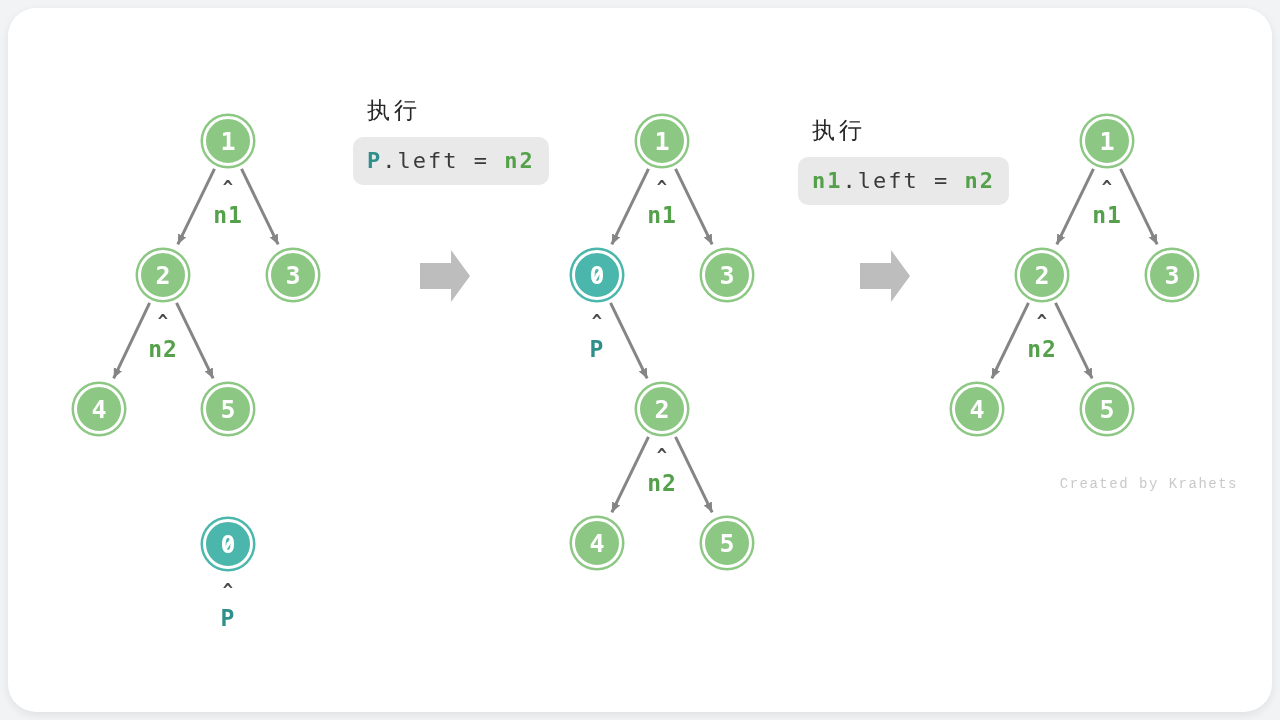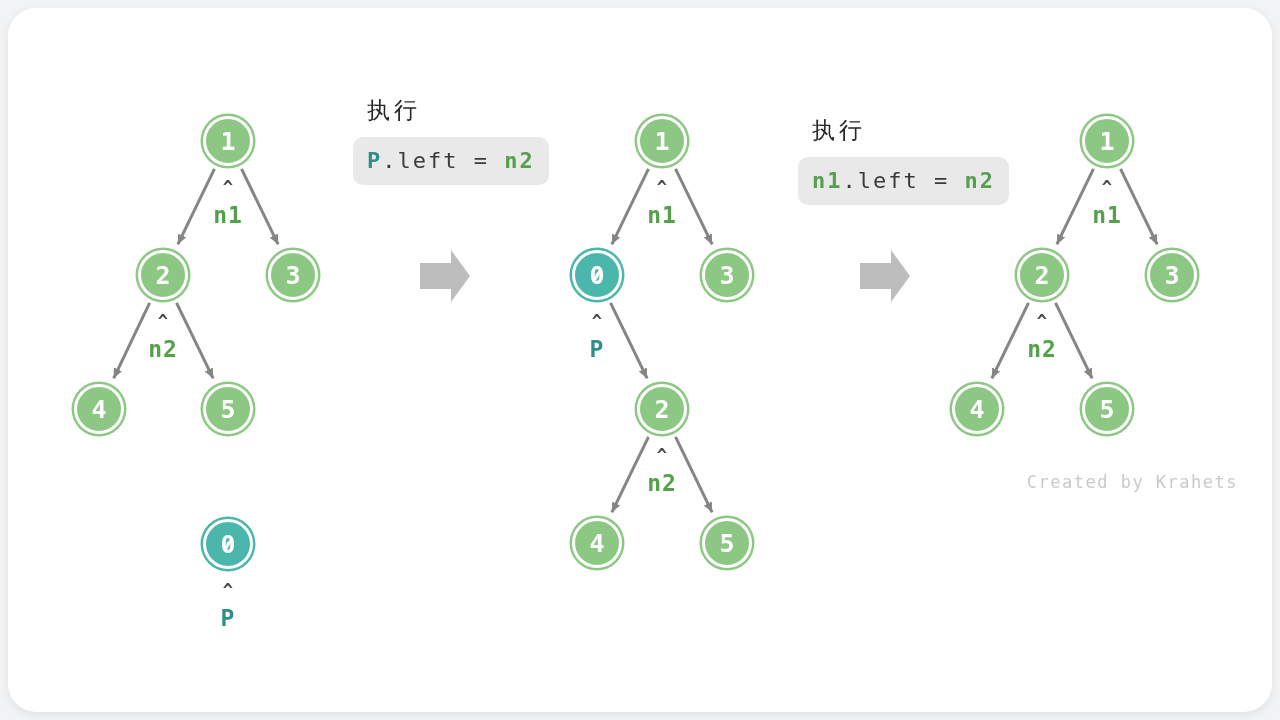--- a/index.html
+++ b/index.html
@@ -67,7 +67,7 @@
 
   #watermark {
     position:absolute; right:42px; bottom:24px;
-    font-size:17px; letter-spacing:1.5px; color:var(--watermark);
+    font-size:14px; letter-spacing:1.5px; color:var(--watermark);font-family:Liberation Mono, monospace;
   }
 </style>
 </head>

